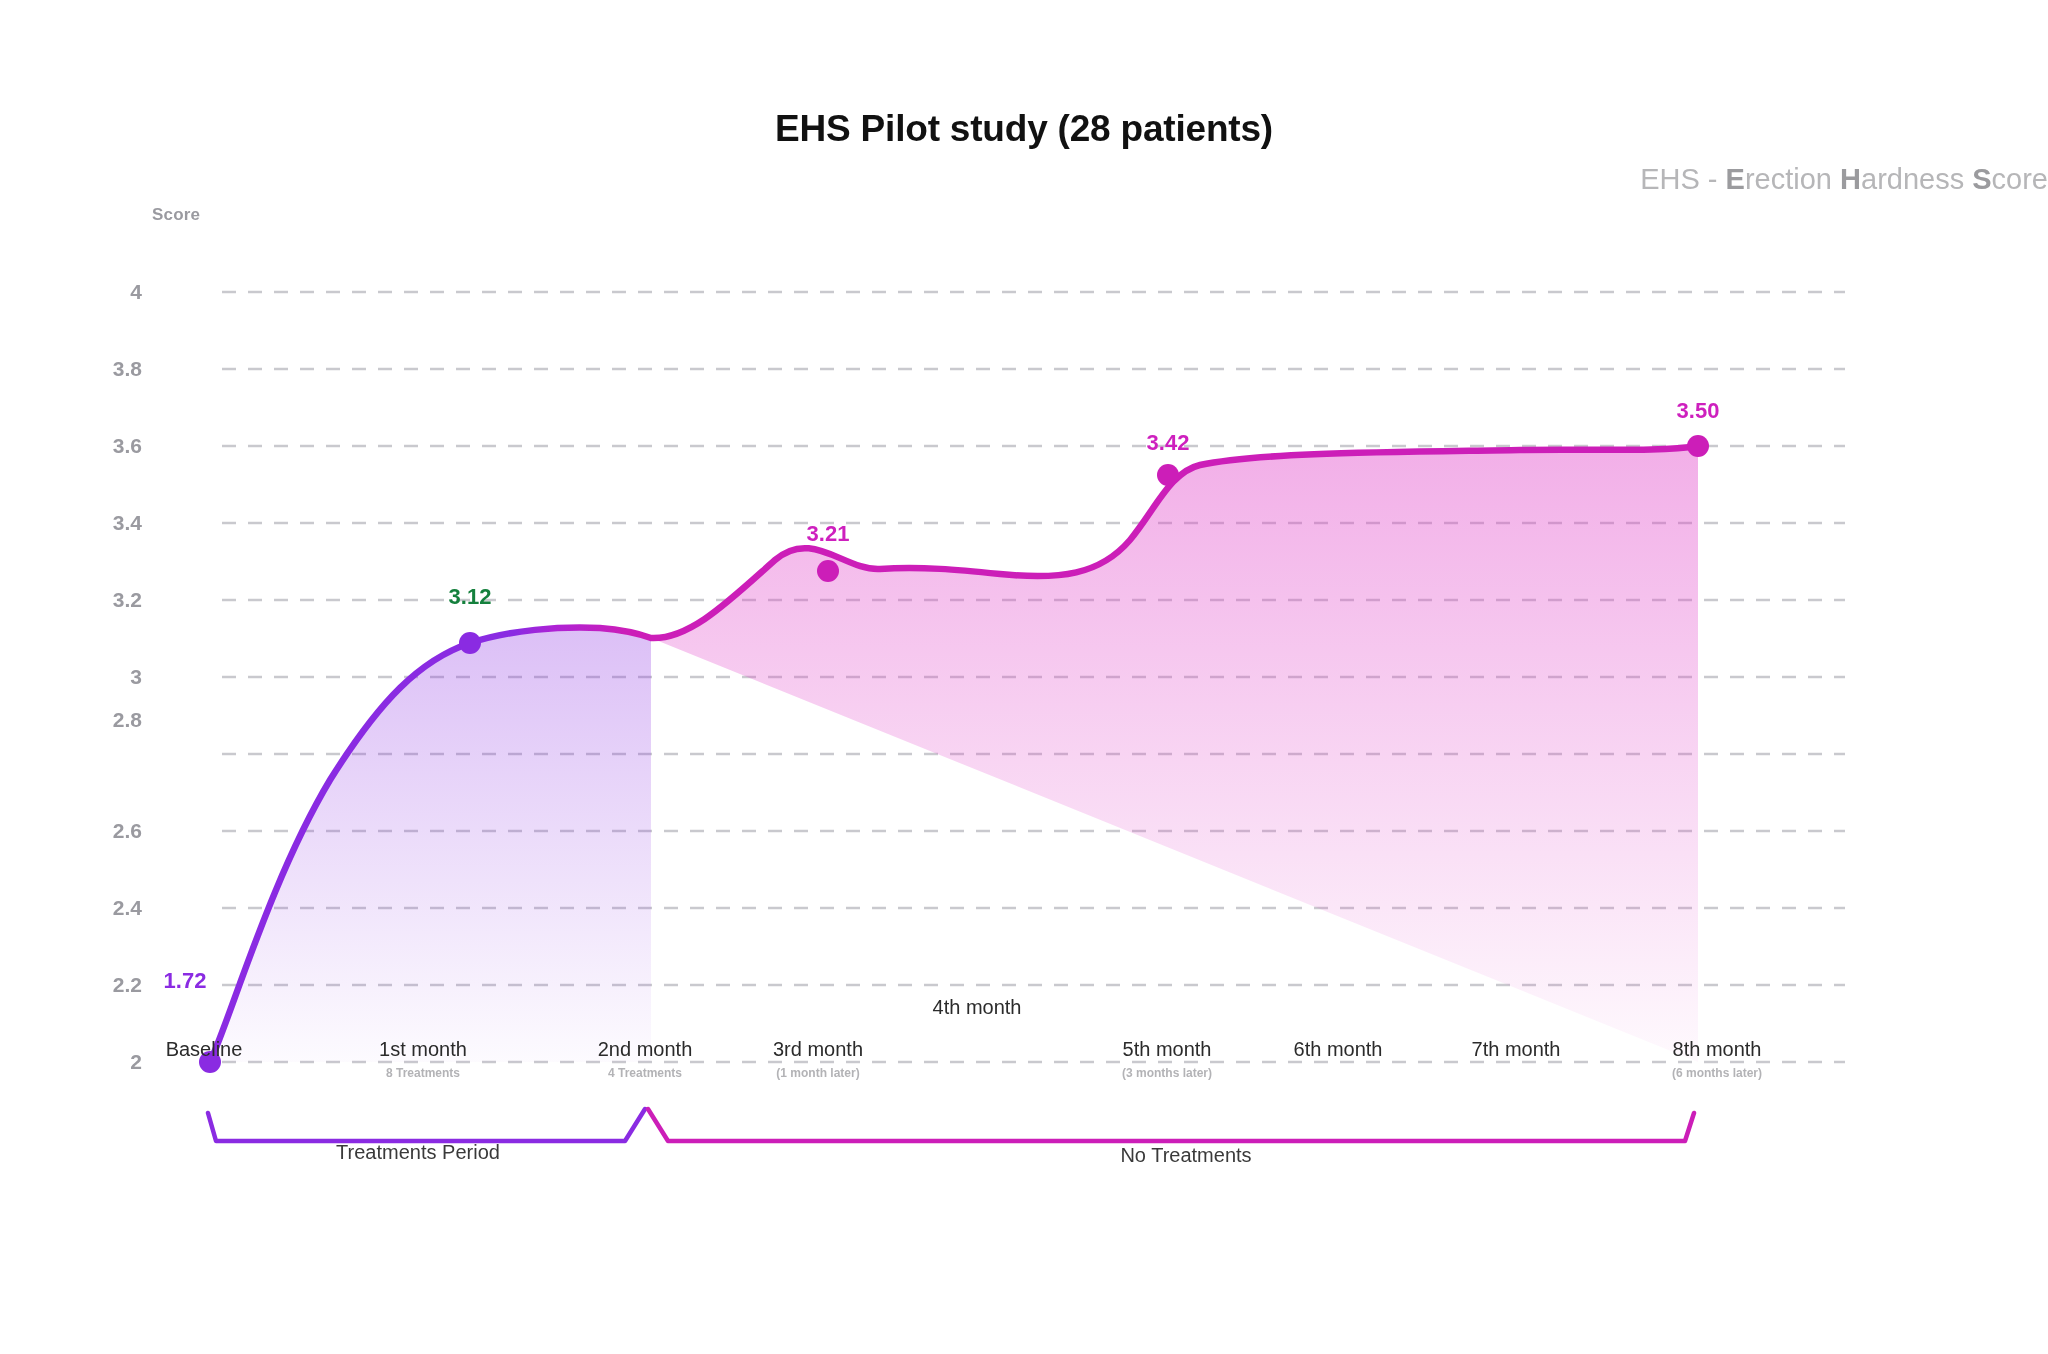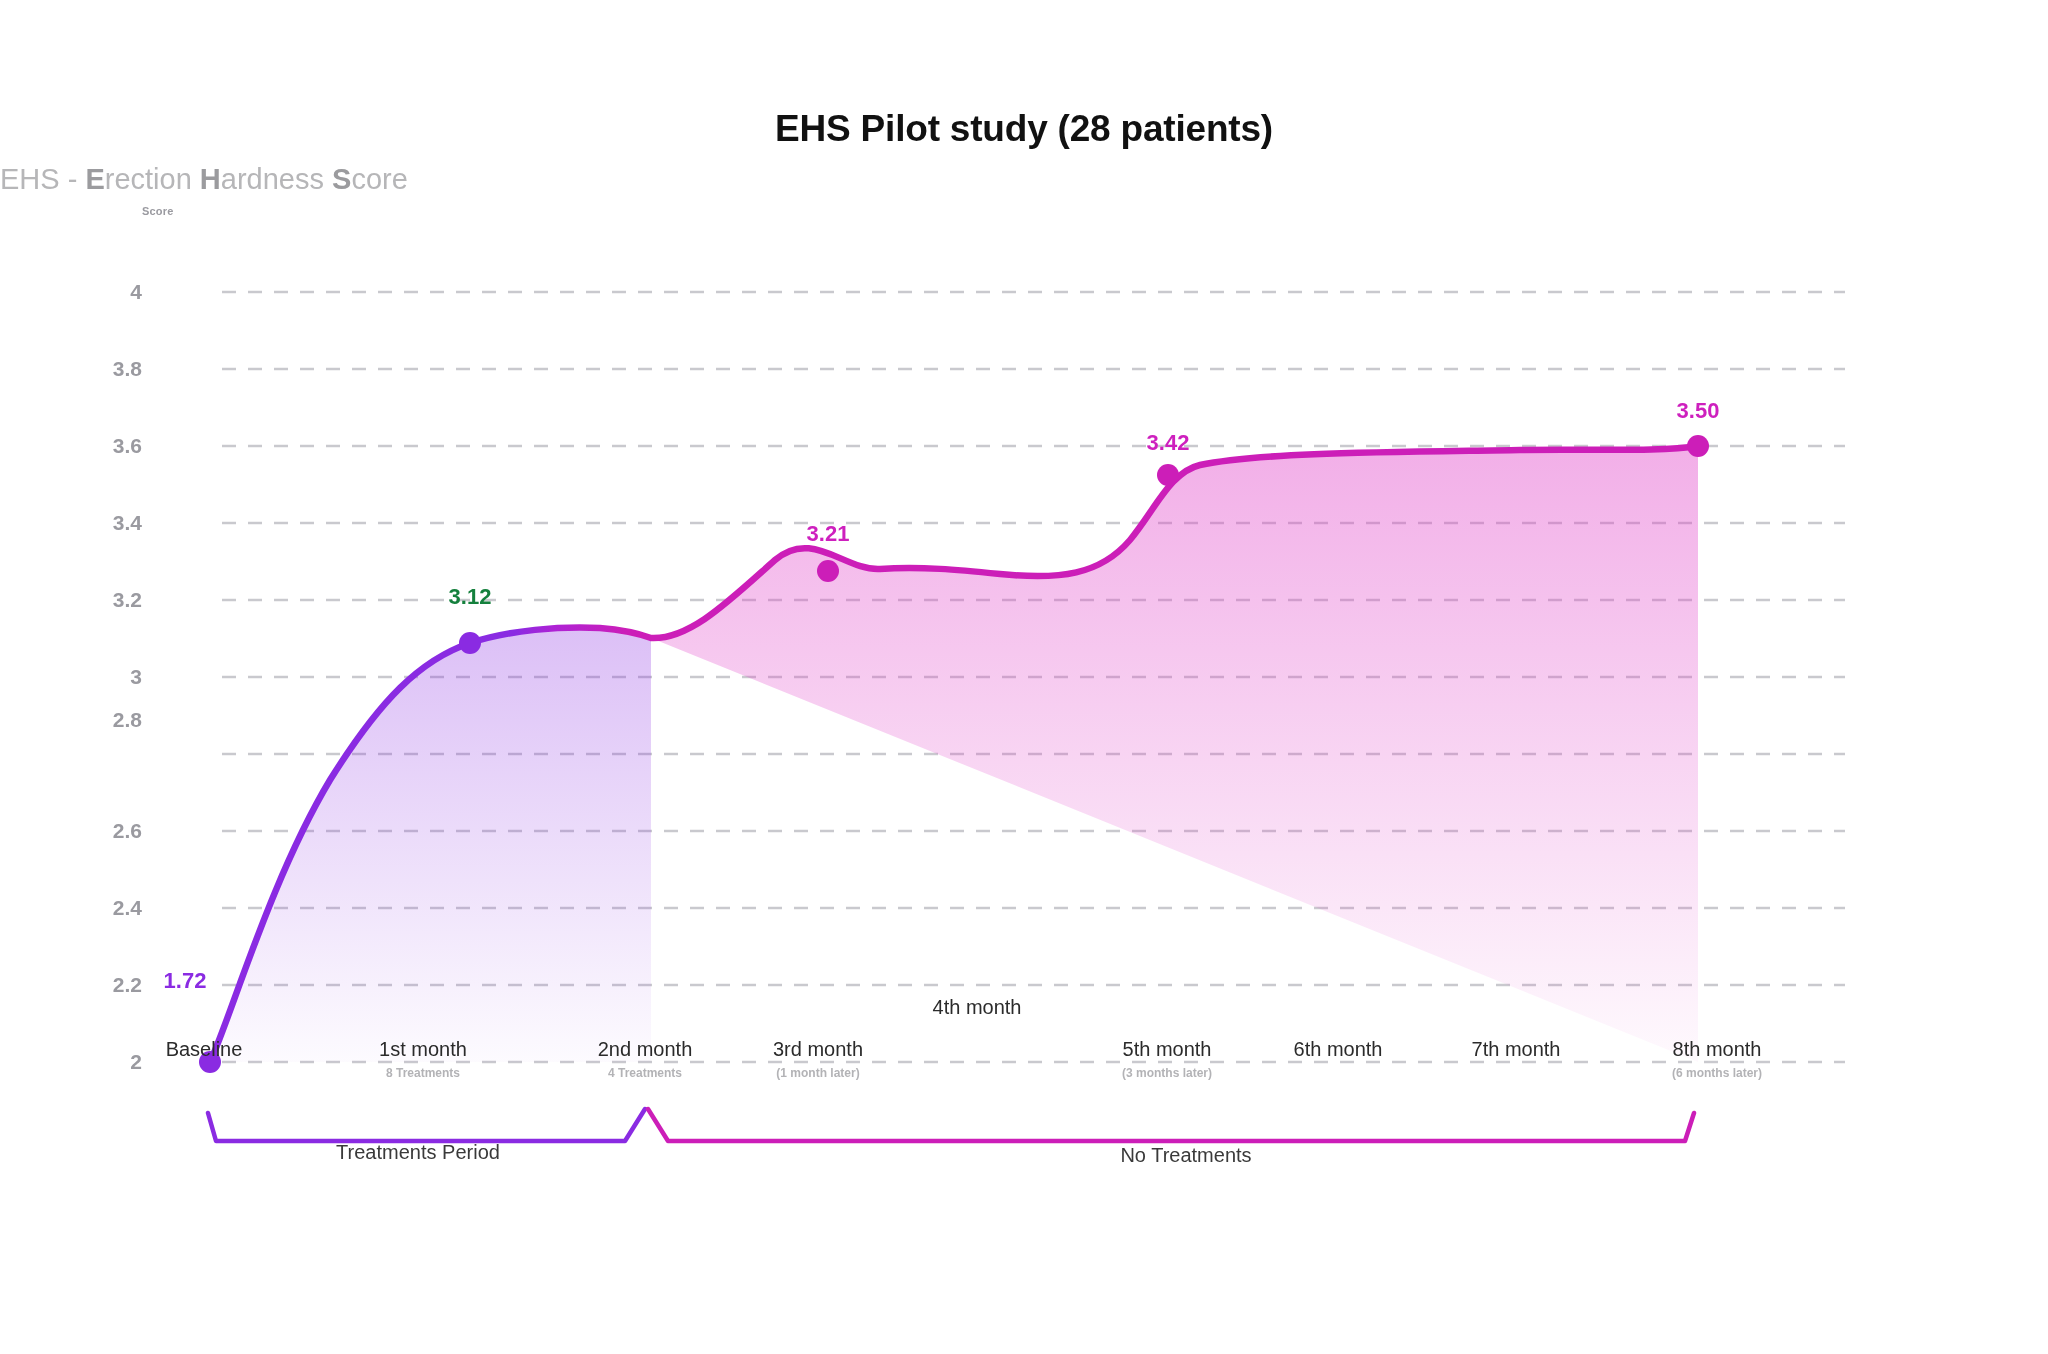--- a/index.html
+++ b/index.html
@@ -35,7 +35,7 @@
     top: 163px;
     left: 0;
     width: 2048px;
-    text-align: left;
+    text-align: right;
     font-size: 29px;
     color: #b6b6b8;
     font-weight: 400;

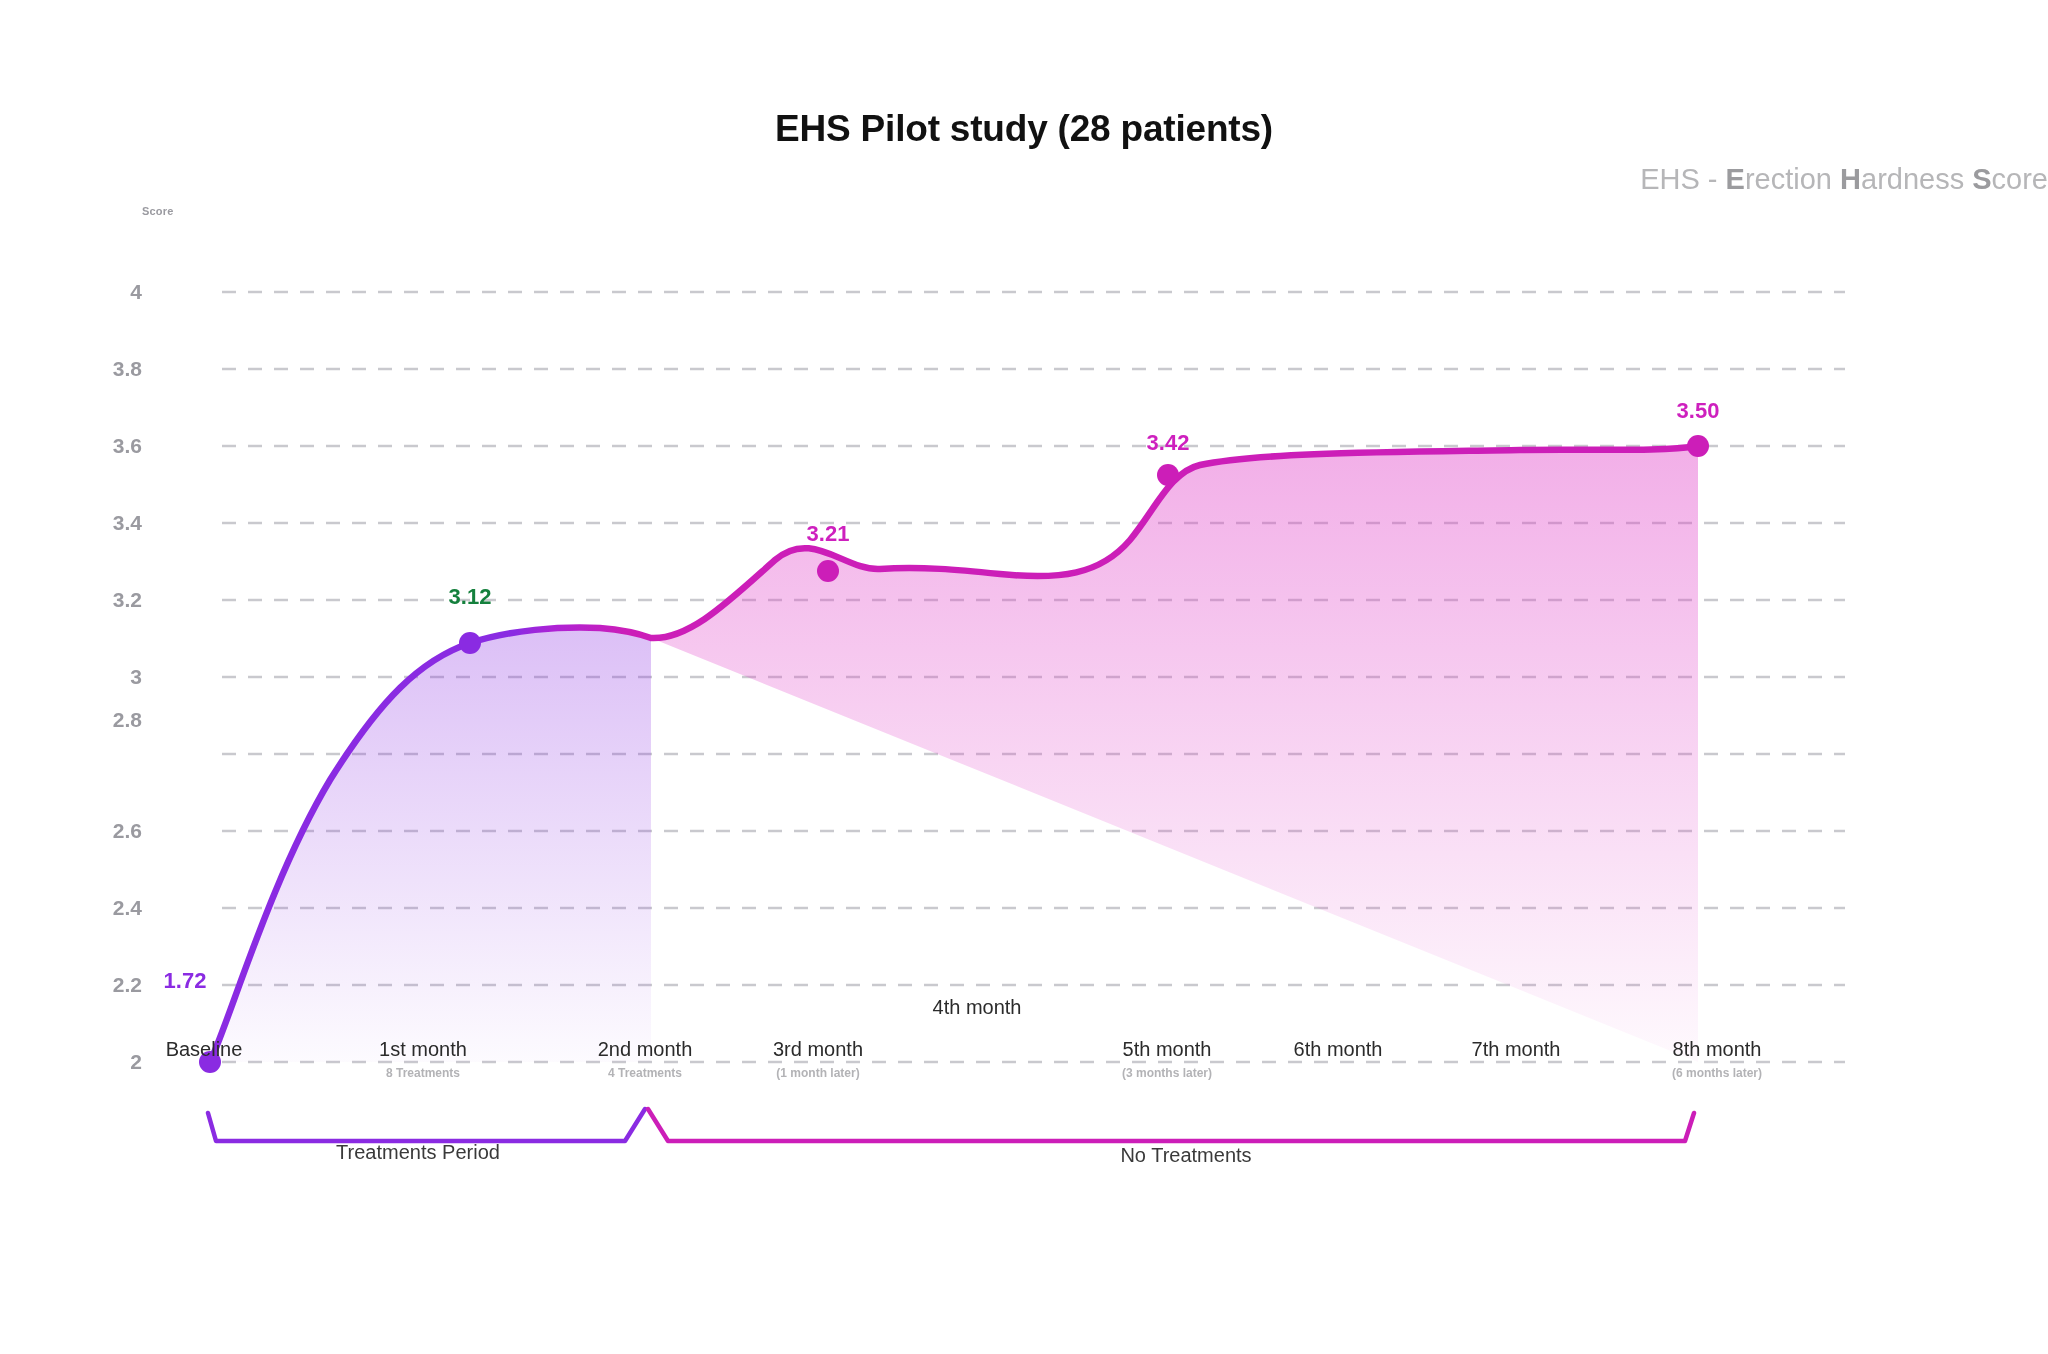--- a/index.html
+++ b/index.html
@@ -47,8 +47,8 @@
   .axis-title {
     position: absolute;
     top: 205px;
-    left: 142px;
-    font-size: 11px;
+    left: 152px;
+    font-size: 17px;
     font-weight: 700;
     color: #9a9aa0;
     letter-spacing: 0.2px;

